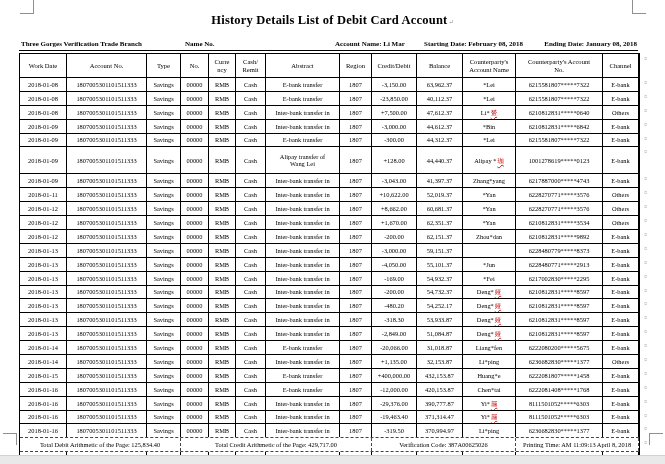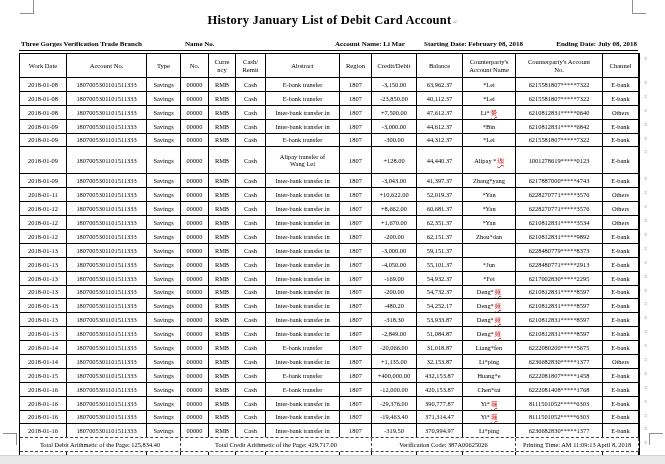--- a/index.html
+++ b/index.html
@@ -49,7 +49,7 @@
 <div class="corner bl"></div>
 <div class="corner br"></div>
 
-<div class="title"><span>History January List of Debit Card Account</span><span class="pmark">↵</span></div>
+<div class="title"><span>History Details List of Debit Card Account</span><span class="pmark">↵</span></div>
 
 <div class="info">
   <span class="i-branch">Three Gorges Verification Trade Branch</span>

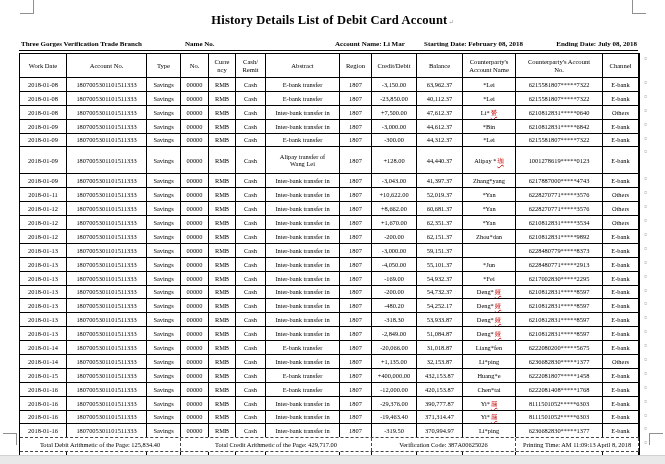--- a/index.html
+++ b/index.html
@@ -56,7 +56,7 @@
   <span class="i-card">Name No.</span>
   <span class="i-account">Account Name: Li Mar</span>
   <span class="i-start">Starting Date: February 08, 2018</span>
-  <span class="i-end">Ending Date: July 08, 2018</span>
+  <span class="i-end">Ending Date: January 08, 2018</span>
 </div>
 
 <div class="tbl">

